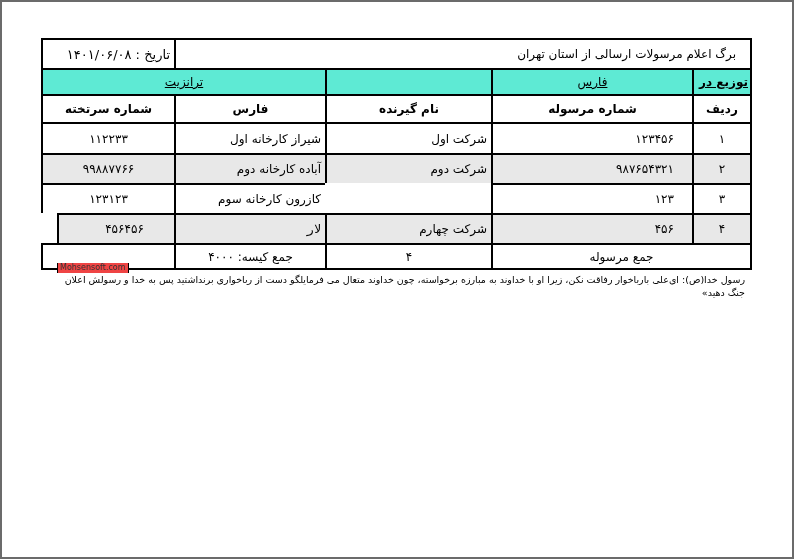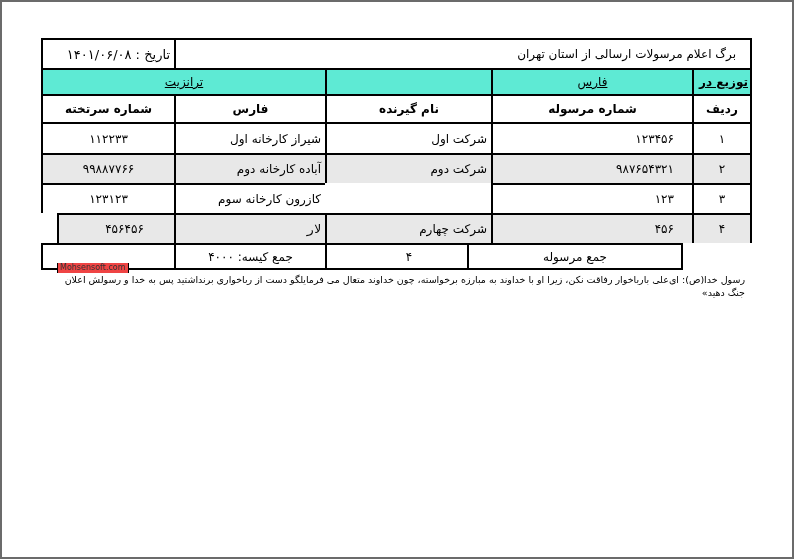--- a/index.html
+++ b/index.html
@@ -111,7 +111,7 @@
     <div class="cell center bottom" style="left:0; width:133px;"></div>
     <div class="cell center bottom" style="left:133px; width:151px;">جمع کیسه: ۴۰۰۰</div>
     <div class="cell center bottom" style="left:284px; width:166px;">۴</div>
-    <div class="cell last-col center bottom" style="left:426px; width:216px;">جمع مرسوله</div>
+    <div class="cell last-col center bottom" style="left:450px; width:261px;">جمع مرسوله</div>
   </div>
 </div>
 

